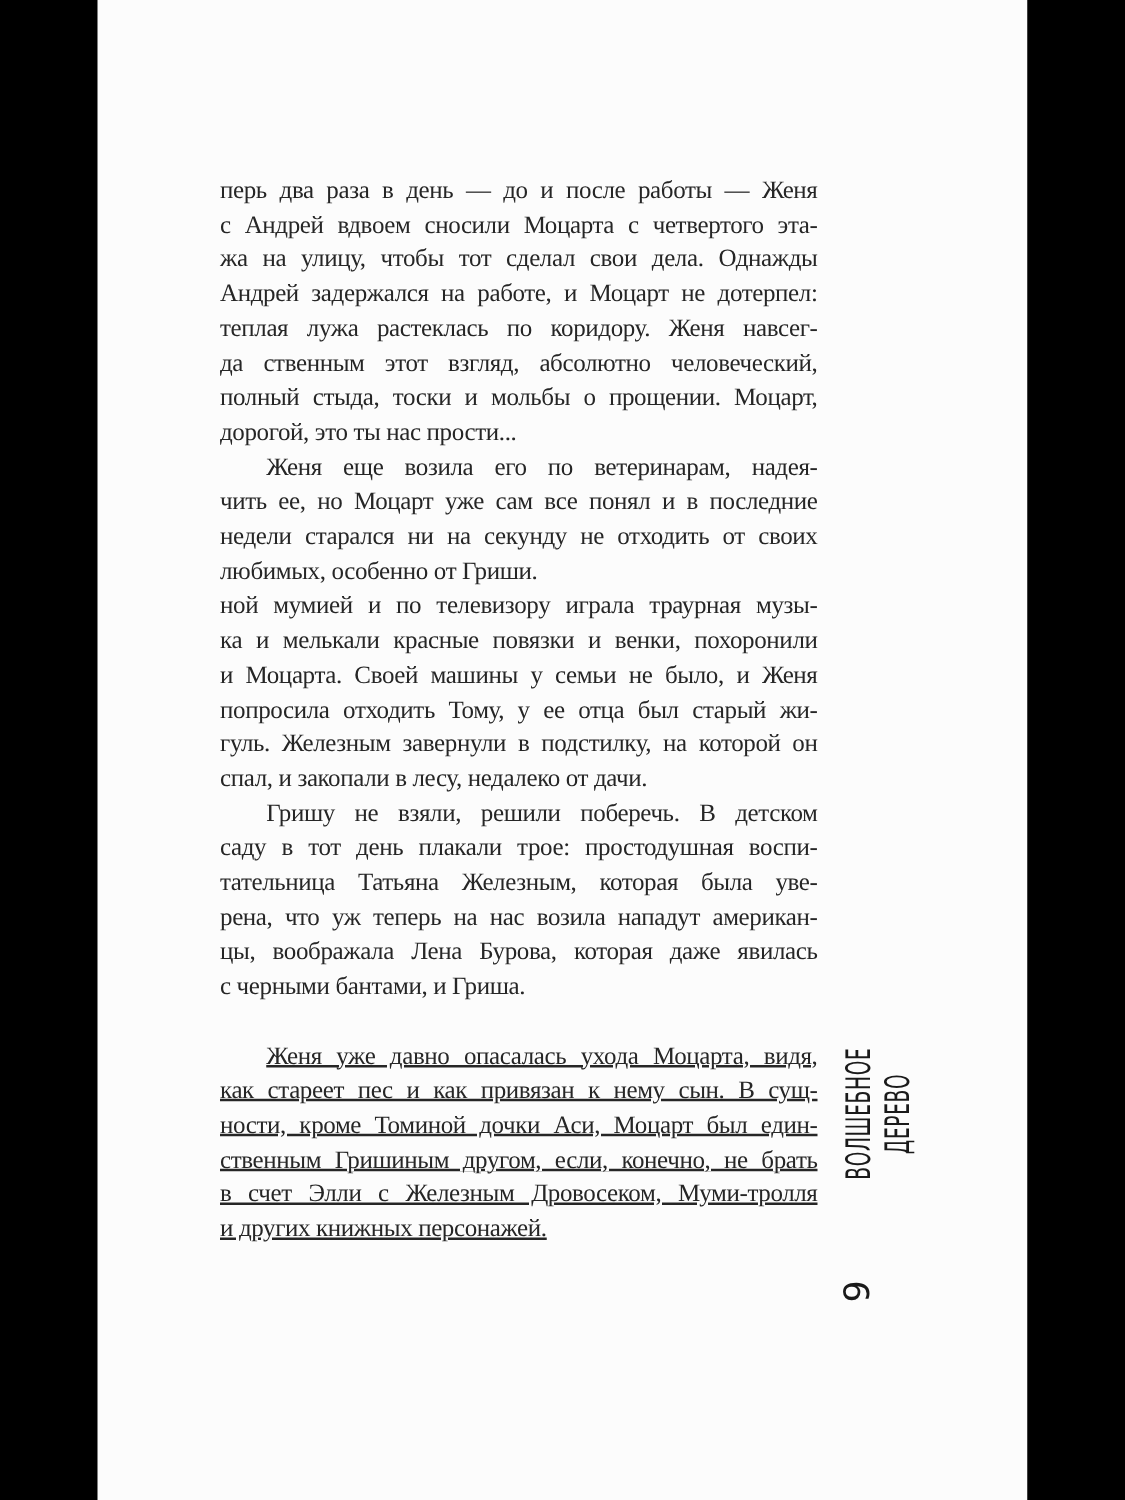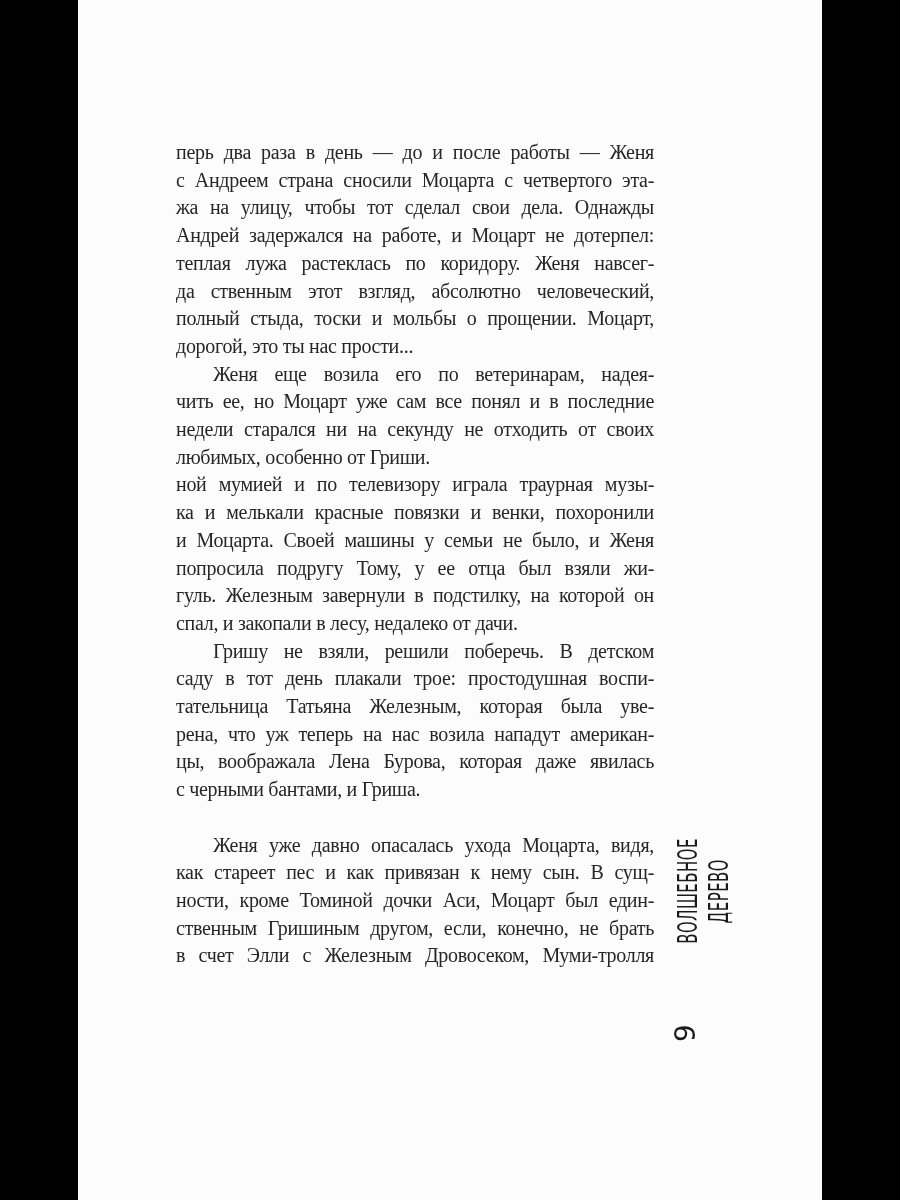--- a/index.html
+++ b/index.html
@@ -93,7 +93,7 @@
     <div class="text-block" id="text-block">
         <div class="paragraph">
           <div class="line">перь два раза в день — до и после работы — Женя</div>
-          <div class="line">с Андреем страна сносили Моцарта с четвертого эта-</div>
+          <div class="line">с Андрей вдвоем сносили Моцарта с четвертого эта-</div>
           <div class="line">жа на улицу, чтобы тот сделал свои дела. Однажды</div>
           <div class="line">Андрей задержался на работе, и Моцарт не дотерпел:</div>
           <div class="line">теплая лужа растеклась по коридору. Женя навсег-</div>

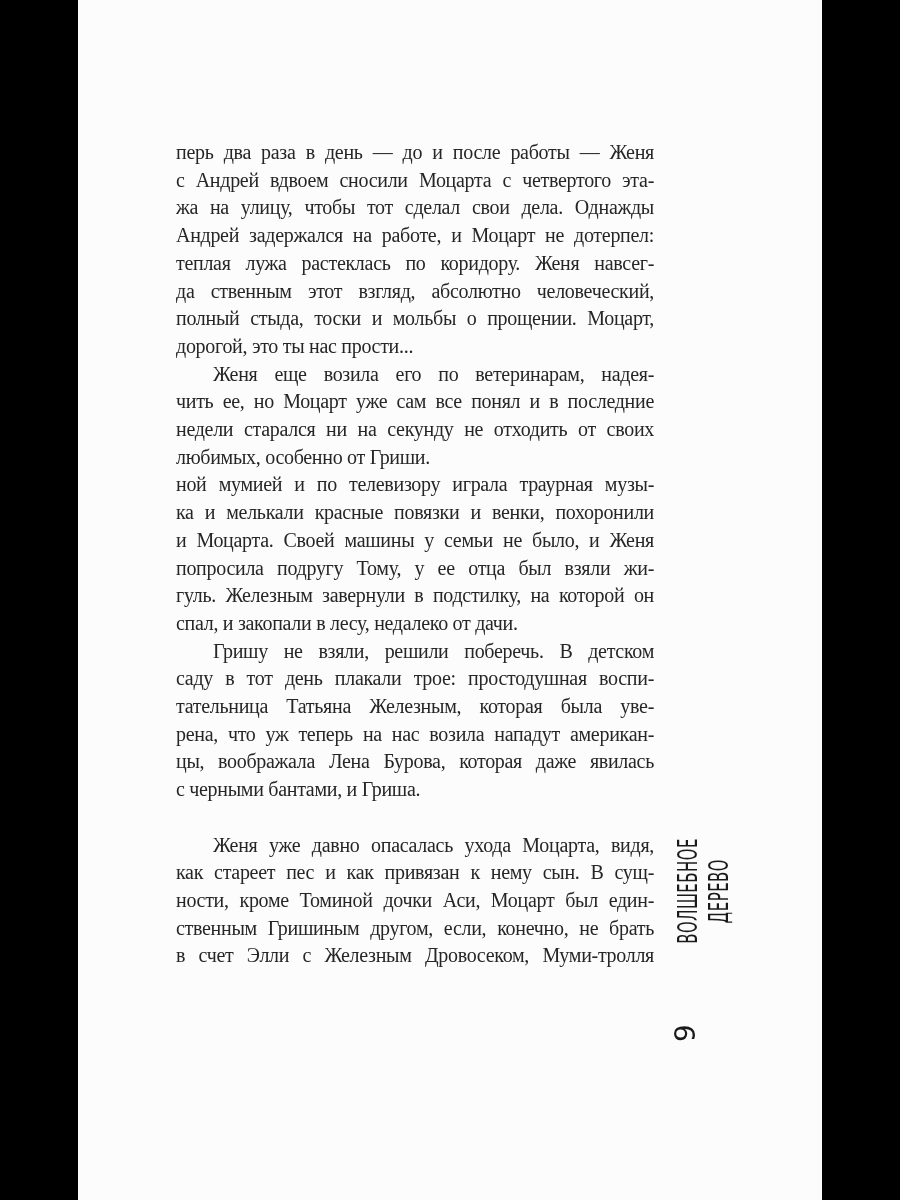--- a/index.html
+++ b/index.html
@@ -111,7 +111,7 @@
           <div class="line">ной мумией и по телевизору играла траурная музы-</div>
           <div class="line">ка и мелькали красные повязки и венки, похоронили</div>
           <div class="line">и Моцарта. Своей машины у семьи не было, и Женя</div>
-          <div class="line">попросила подругу Тому, у ее отца был взяли жи-</div>
+          <div class="line">попросила отходить Тому, у ее отца был старый жи-</div>
           <div class="line">гуль. Железным завернули в подстилку, на которой он</div>
           <div class="line last">спал, и закопали в лесу, недалеко от дачи.</div>
         </div>

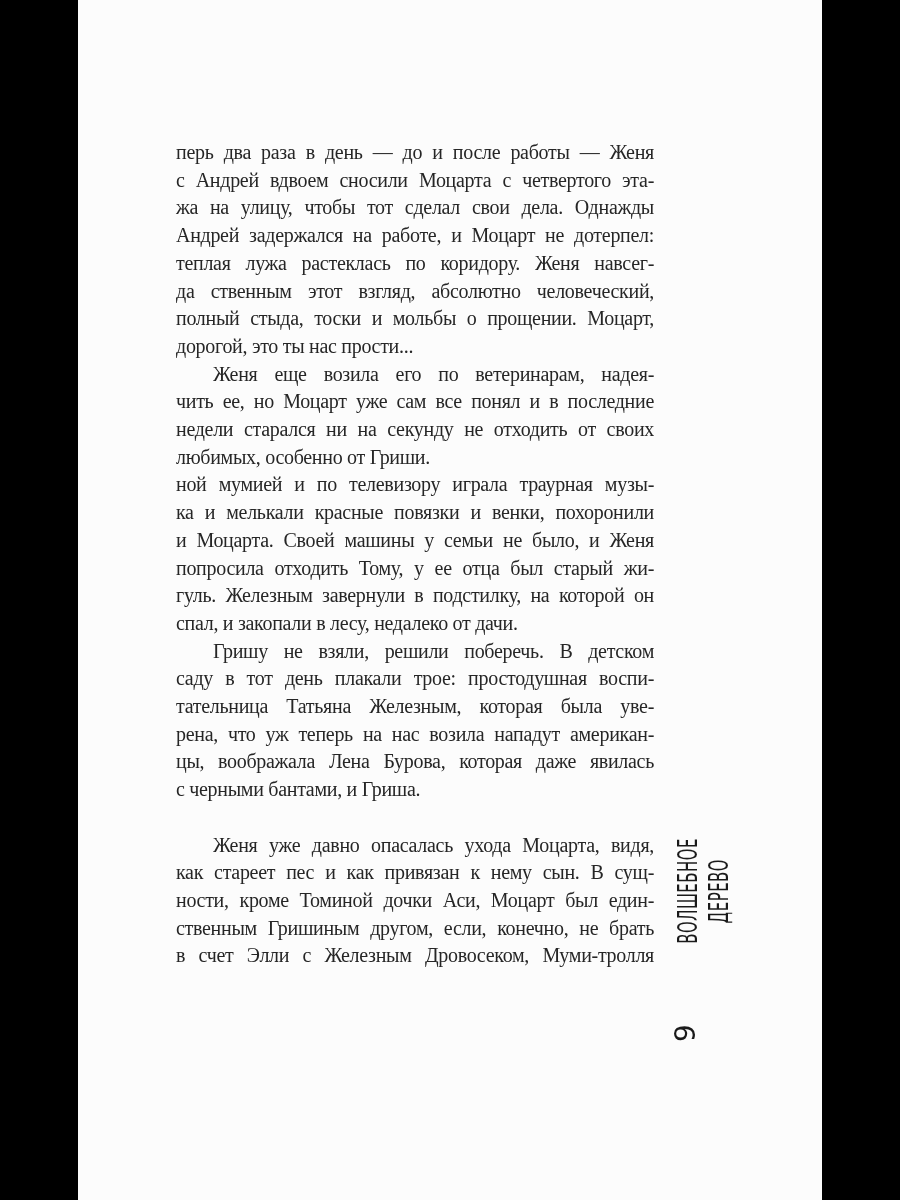--- a/index.html
+++ b/index.html
@@ -44,7 +44,7 @@
     color: #262626;
   }
   .paragraph { margin: 0; }
-  .paragraph.section-break { margin-top: 27.7px; }
+  .paragraph.section-break { margin-top: 27.7px; text-decoration: underline; }
   .line {
     text-align: justify;
     text-align-last: justify;

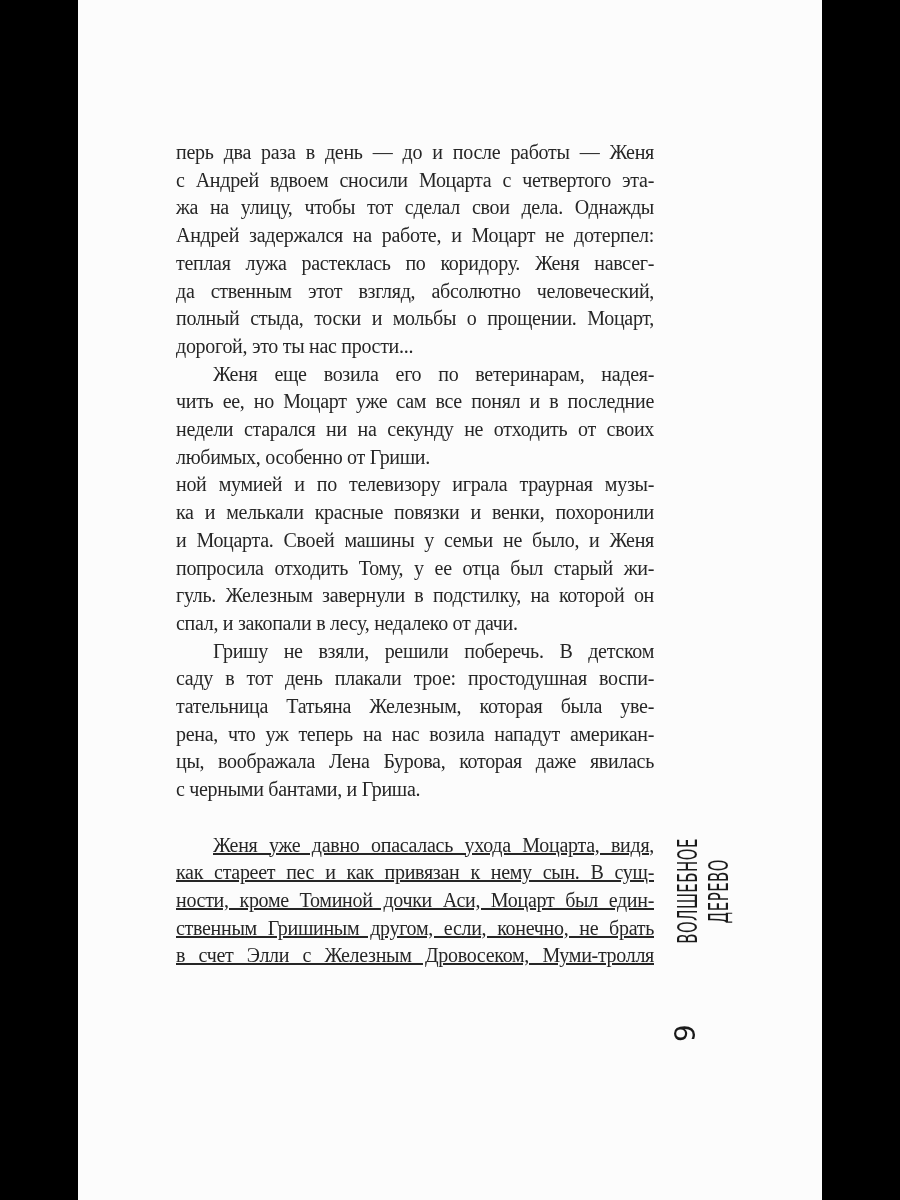--- a/index.html
+++ b/index.html
@@ -129,6 +129,7 @@
           <div class="line">ности, кроме Томиной дочки Аси, Моцарт был един-</div>
           <div class="line">ственным Гришиным другом, если, конечно, не брать</div>
           <div class="line">в счет Элли с Железным Дровосеком, Муми-тролля</div>
+          <div class="line last">и других книжных персонажей.</div>
         </div>
       </div>
     <div class="running-title">ВОЛШЕБНОЕ ДЕРЕВО</div>

